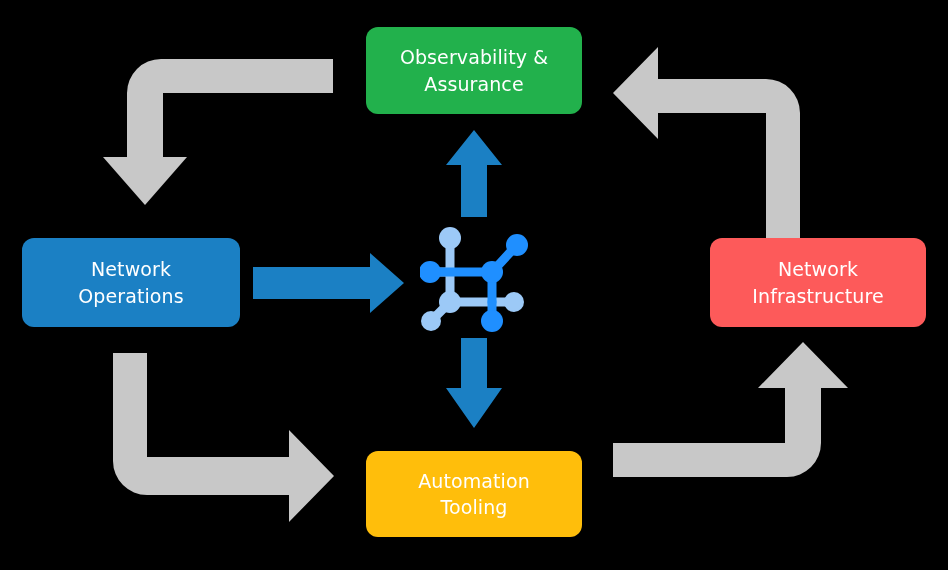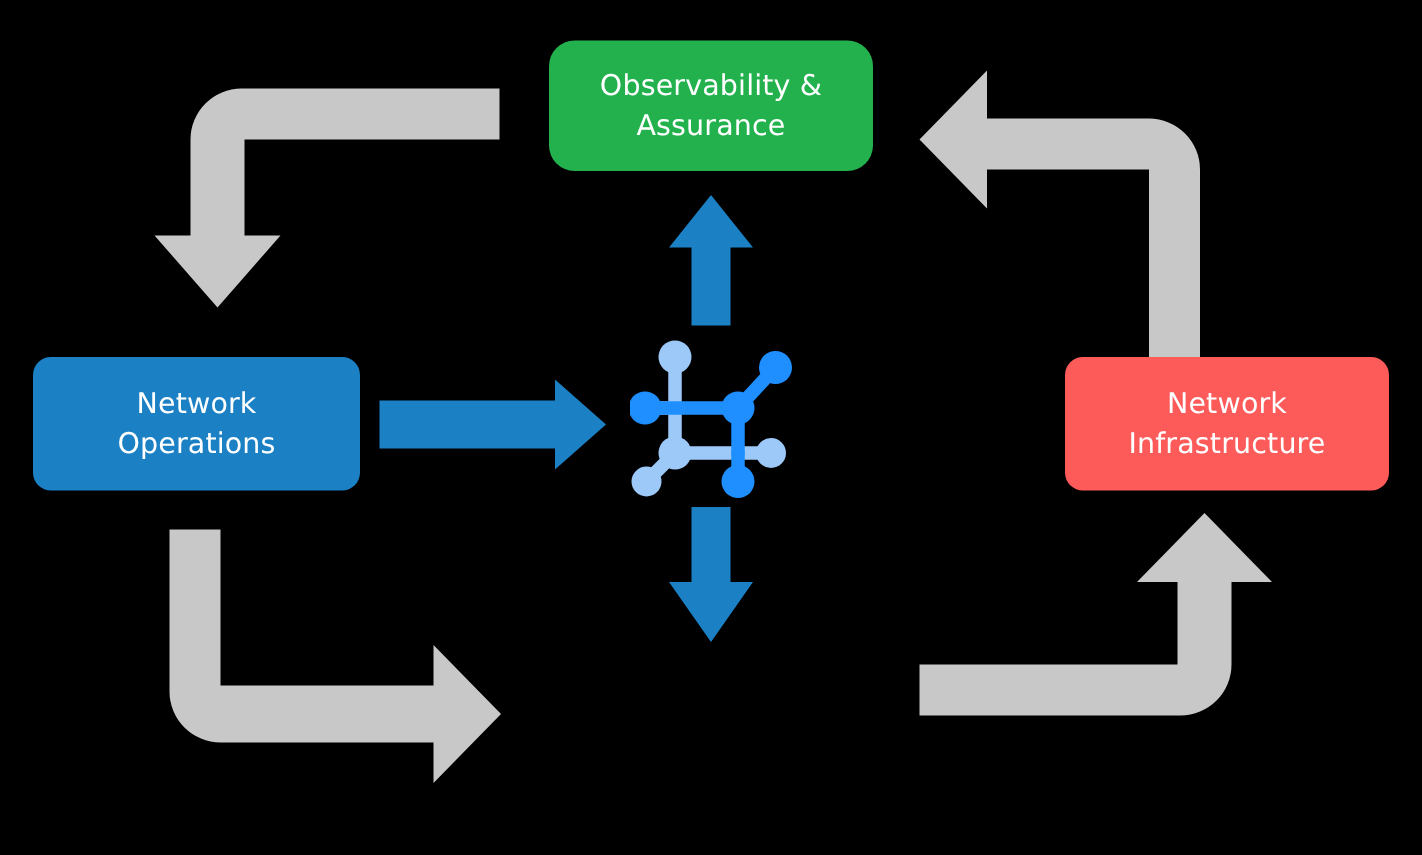--- a/index.html
+++ b/index.html
@@ -173,7 +173,7 @@
     </g>
   </svg>
 
-  <div class="node-box" id="box-observability" style="background: rgb(34, 177, 76); border-radius: 17px;">
+  <div class="node-box" id="box-observability" style="background: rgb(34, 177, 76);">
     <span class="node-label">Observability &amp;
 Assurance</span>
   </div>

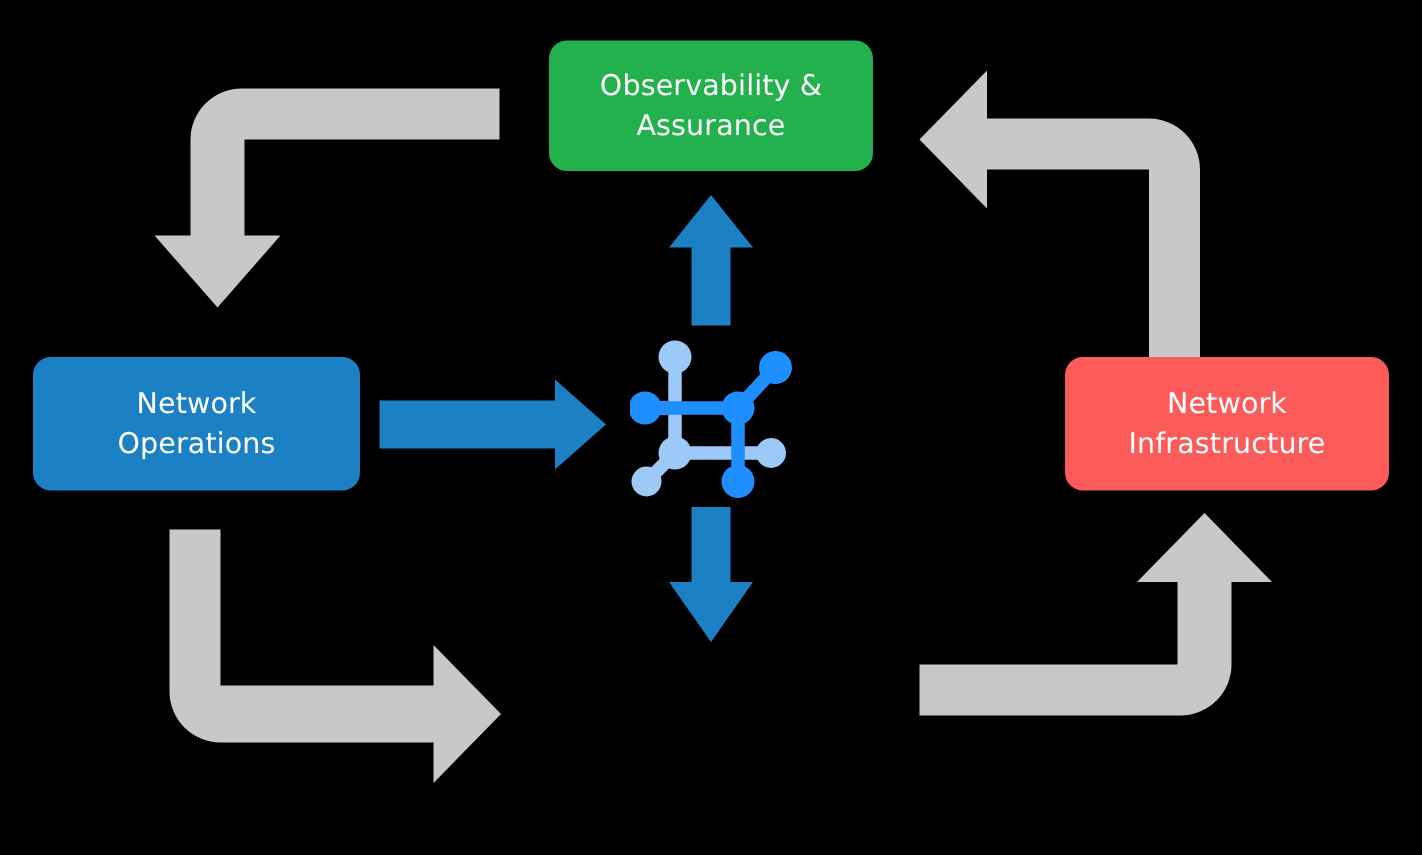--- a/index.html
+++ b/index.html
@@ -188,6 +188,10 @@
 Infrastructure</span>
   </div>
 
+  <div class="node-box" id="box-automation" style="background: rgb(255, 190, 11);">
+    <span class="node-label">Automation
+Tooling</span>
+  </div>
 
 </div>
 

